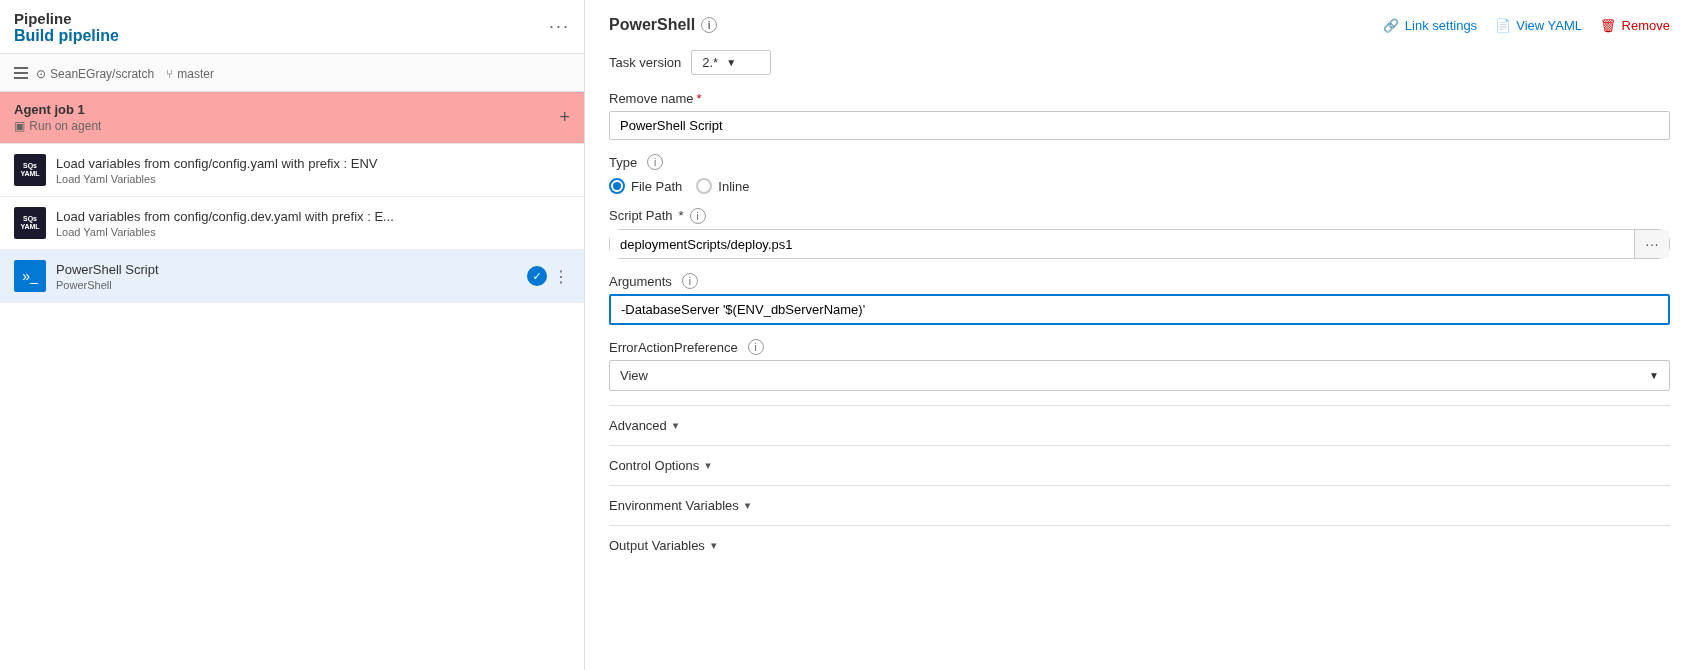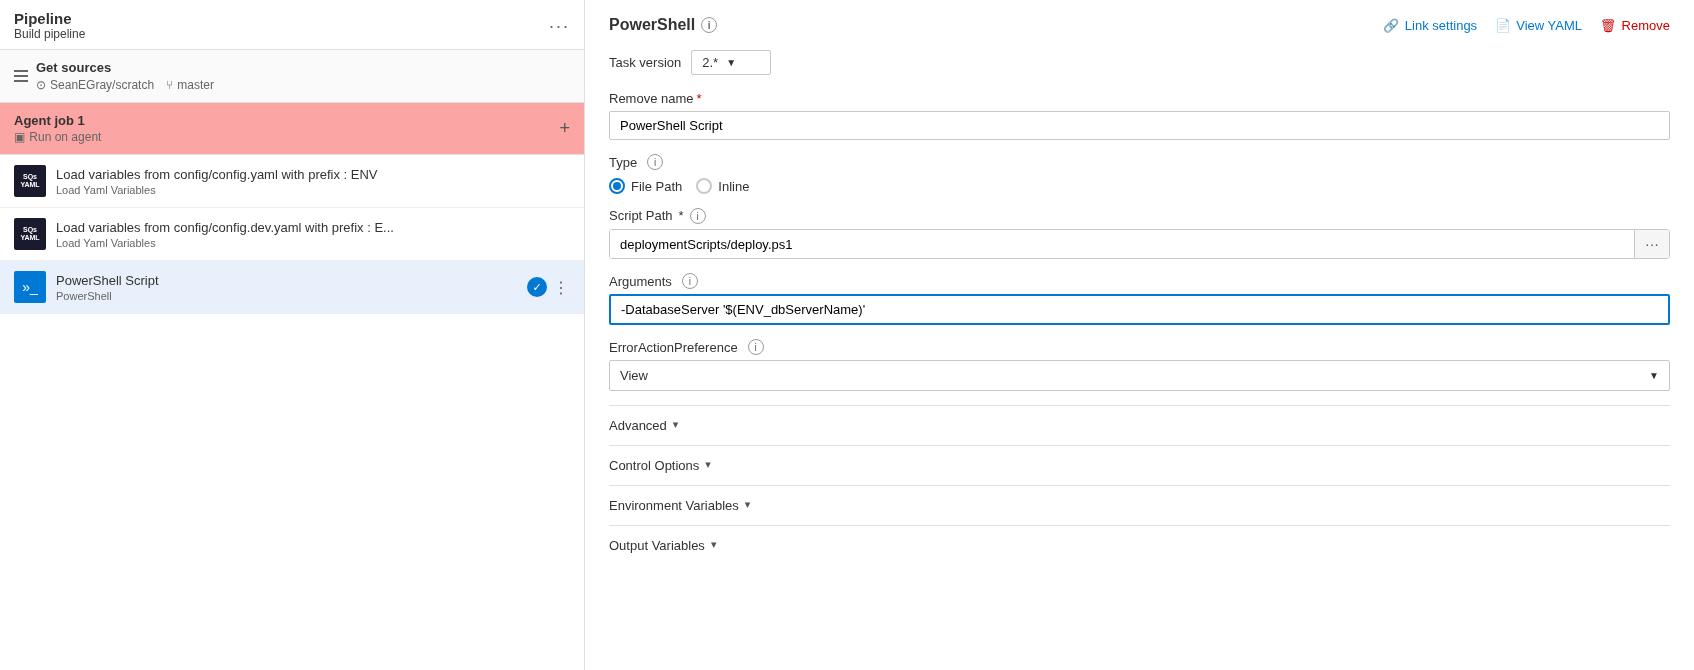--- a/index.html
+++ b/index.html
@@ -36,8 +36,9 @@
       color: #333;
     }
     .pipeline-subtitle {
-      font-size: 12px;
-      color: #404040;
+      font-size: 16px;
+      color: #0369a1;
+      font-weight: bold;
     }
     .dots-menu {
       font-size: 18px;

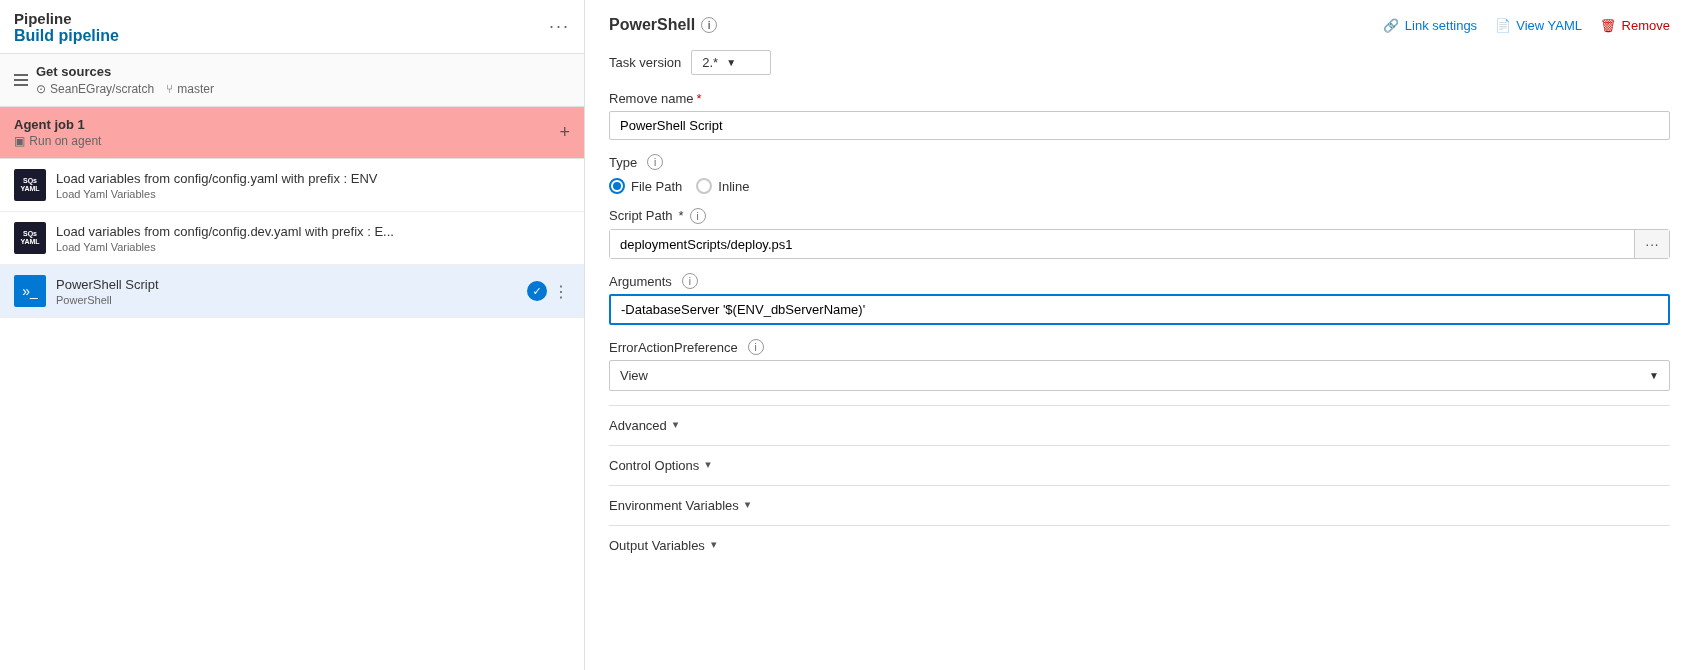--- a/index.html
+++ b/index.html
@@ -415,7 +415,6 @@
         <span></span>
     </div>
     <div class="get-sources-info">
-      <div class="get-sources-title">Get sources</div>
       <div class="get-sources-meta">
         <div class="meta-item">
           <span style="font-size:12px;">⊙</span>

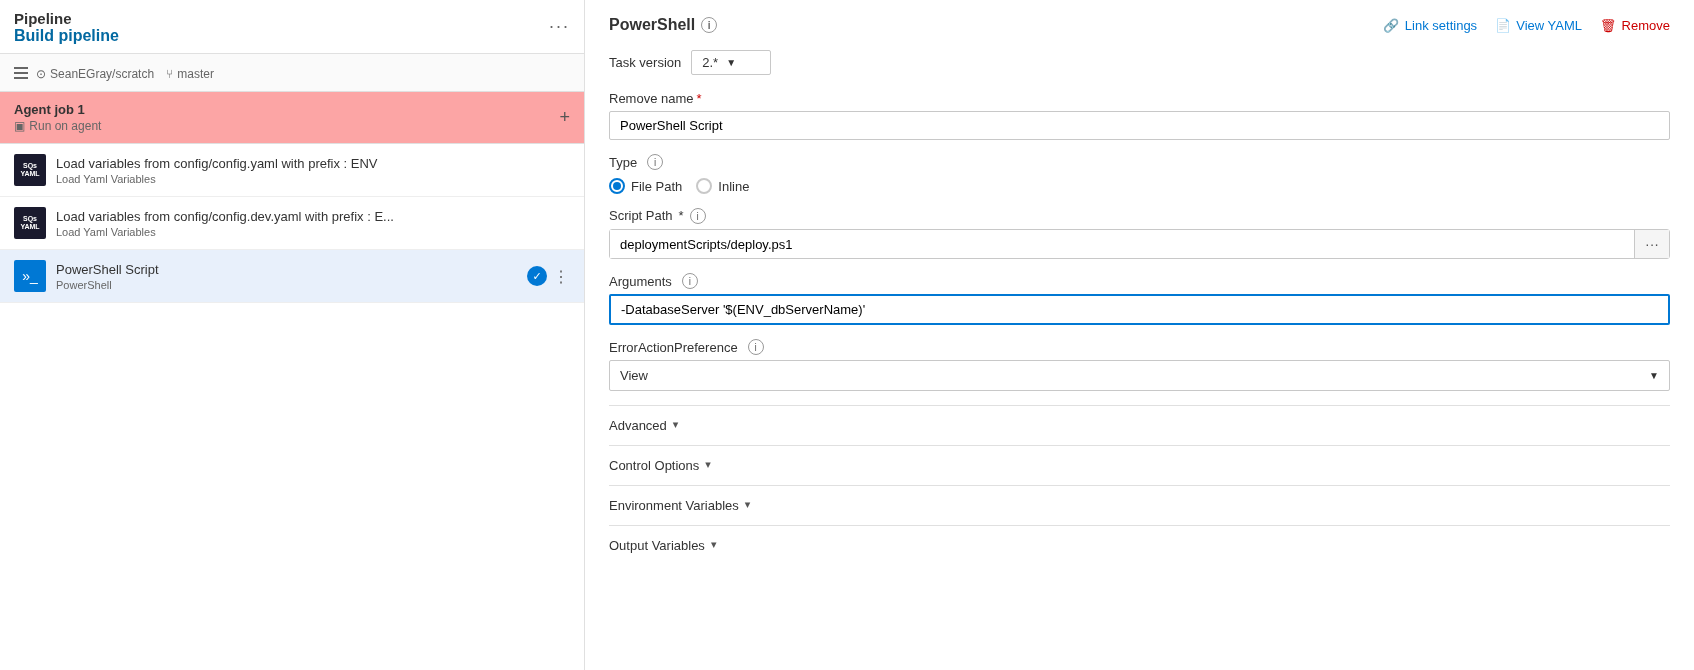--- a/index.html
+++ b/index.html
@@ -340,7 +340,7 @@
       display: flex;
       align-items: stretch;
       border: 1px solid #c8c8c8;
-      border-radius: 3px;
+      border-radius: 12px;
     }
     .input-with-btn input {
       flex: 1;

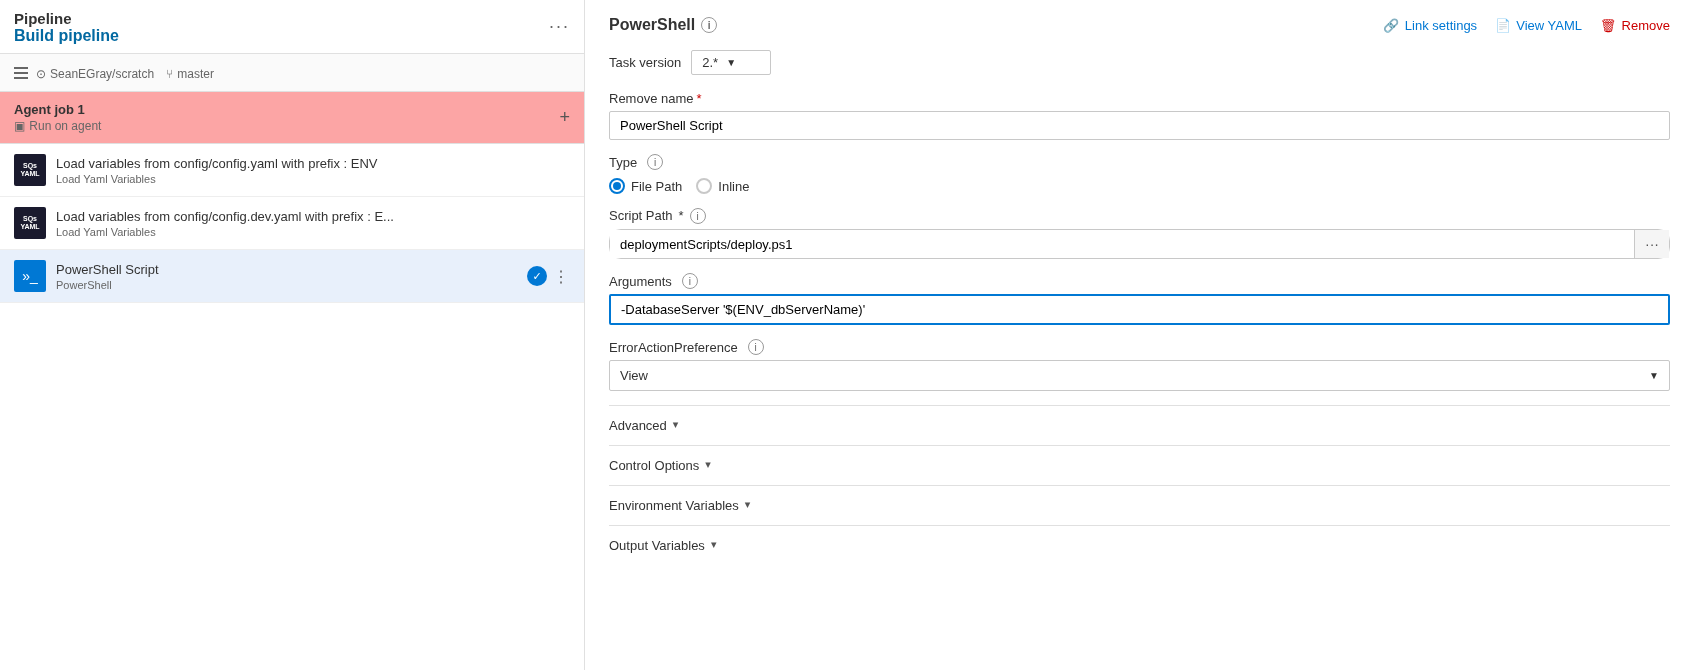--- a/index.html
+++ b/index.html
@@ -378,7 +378,7 @@
     }
     .collapsible-header {
       display: flex;
-      align-items: flex-start;
+      align-items: center;
       gap: 6px;
       cursor: pointer;
       font-size: 13px;

